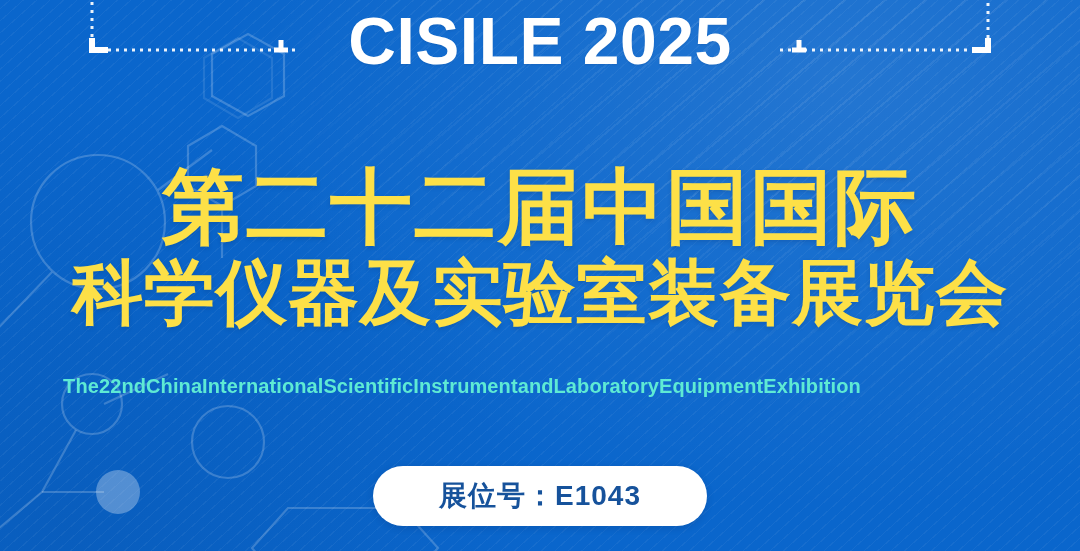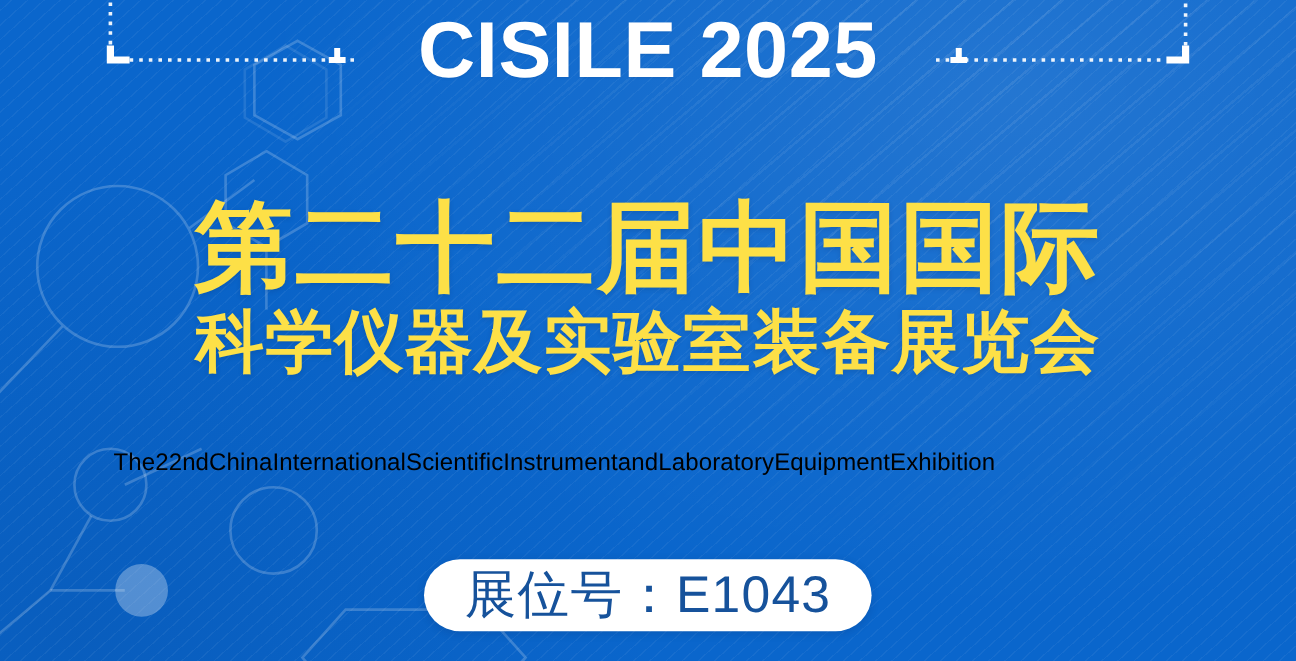--- a/index.html
+++ b/index.html
@@ -111,7 +111,7 @@
   }
   .title-cn.line2 {
     letter-spacing: 1px;
-    font-size: 57px;
+    font-size: 71px;
   }
 
   #subtitle-en {

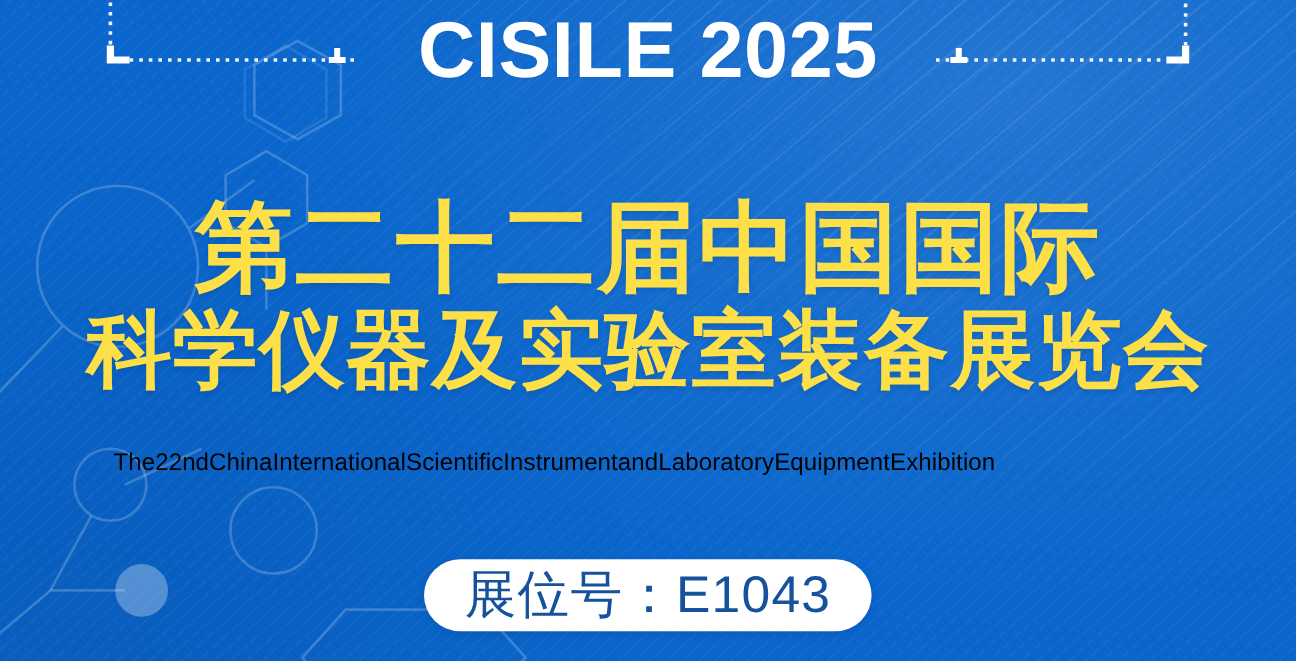--- a/index.html
+++ b/index.html
@@ -120,9 +120,9 @@
     top: 375px;
     width: 924px;
     text-align: center;
-    color: #000000;
+    color: #5eead4;
     font-size: 20px;
-    font-weight: 400;
+    font-weight: 700;
     letter-spacing: 0.1px;
     z-index: 6;
   }

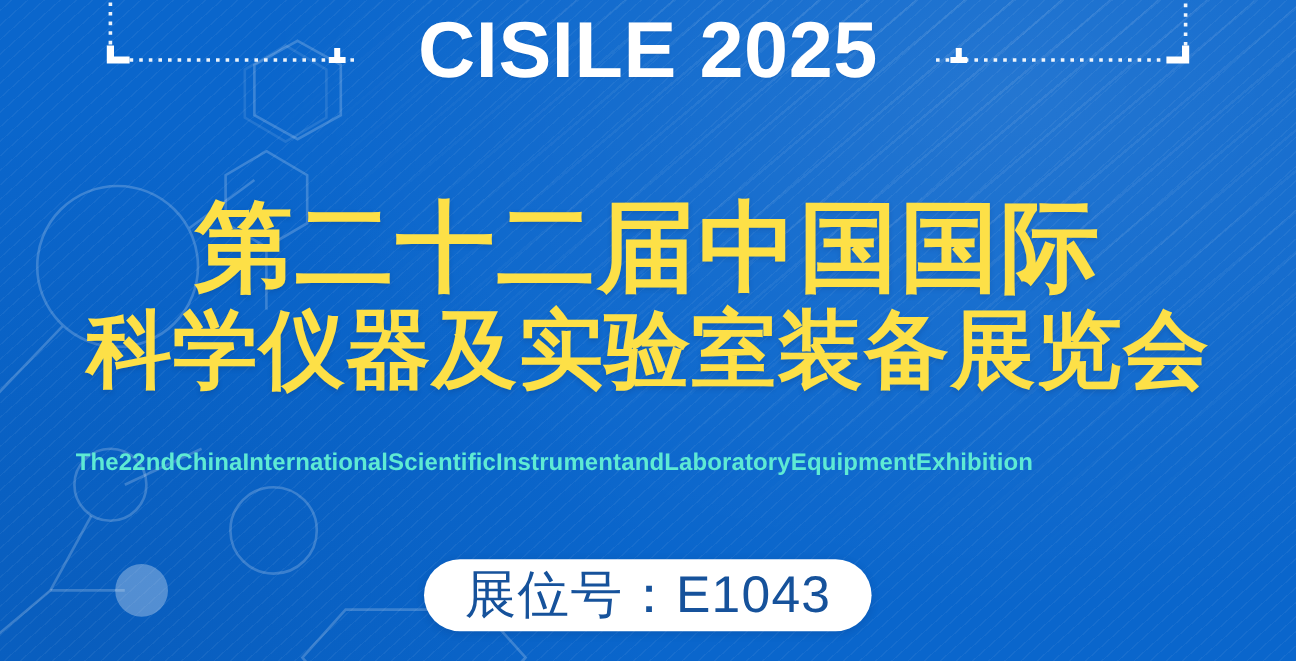--- a/index.html
+++ b/index.html
@@ -147,8 +147,8 @@
   }
   #booth-pill-text {
     color: #16529b;
-    font-size: 43px;
-    font-weight: 400;
+    font-size: 28px;
+    font-weight: 700;
     letter-spacing: 1px;
     white-space: nowrap;
     line-height: 1;

